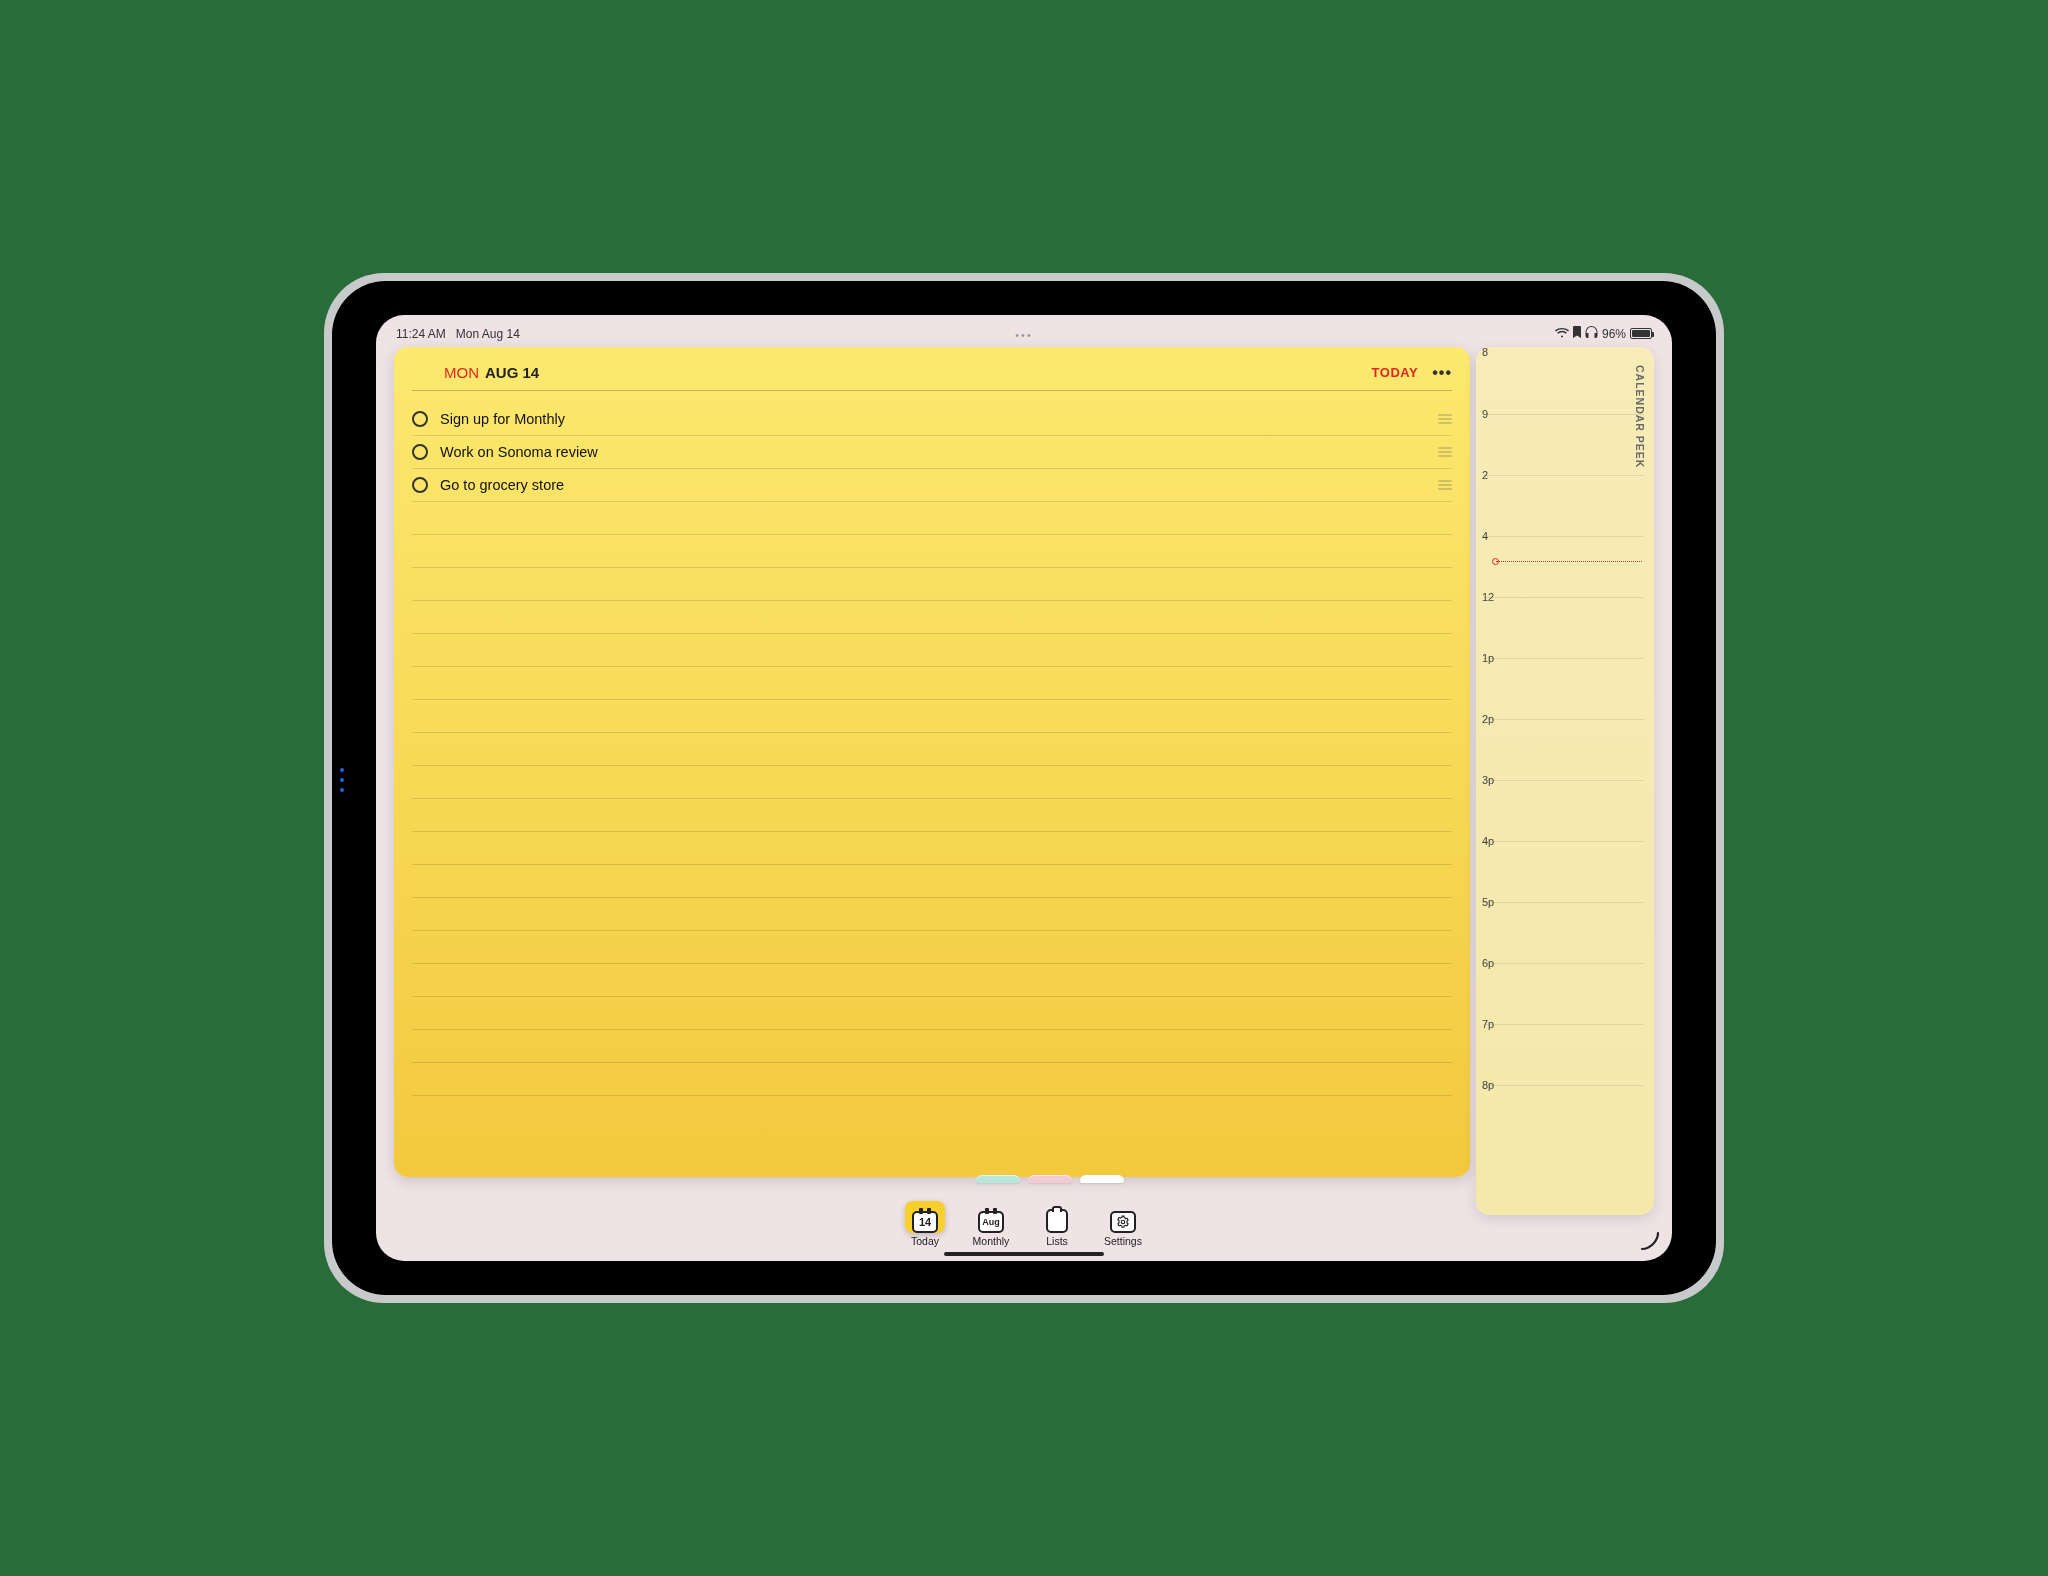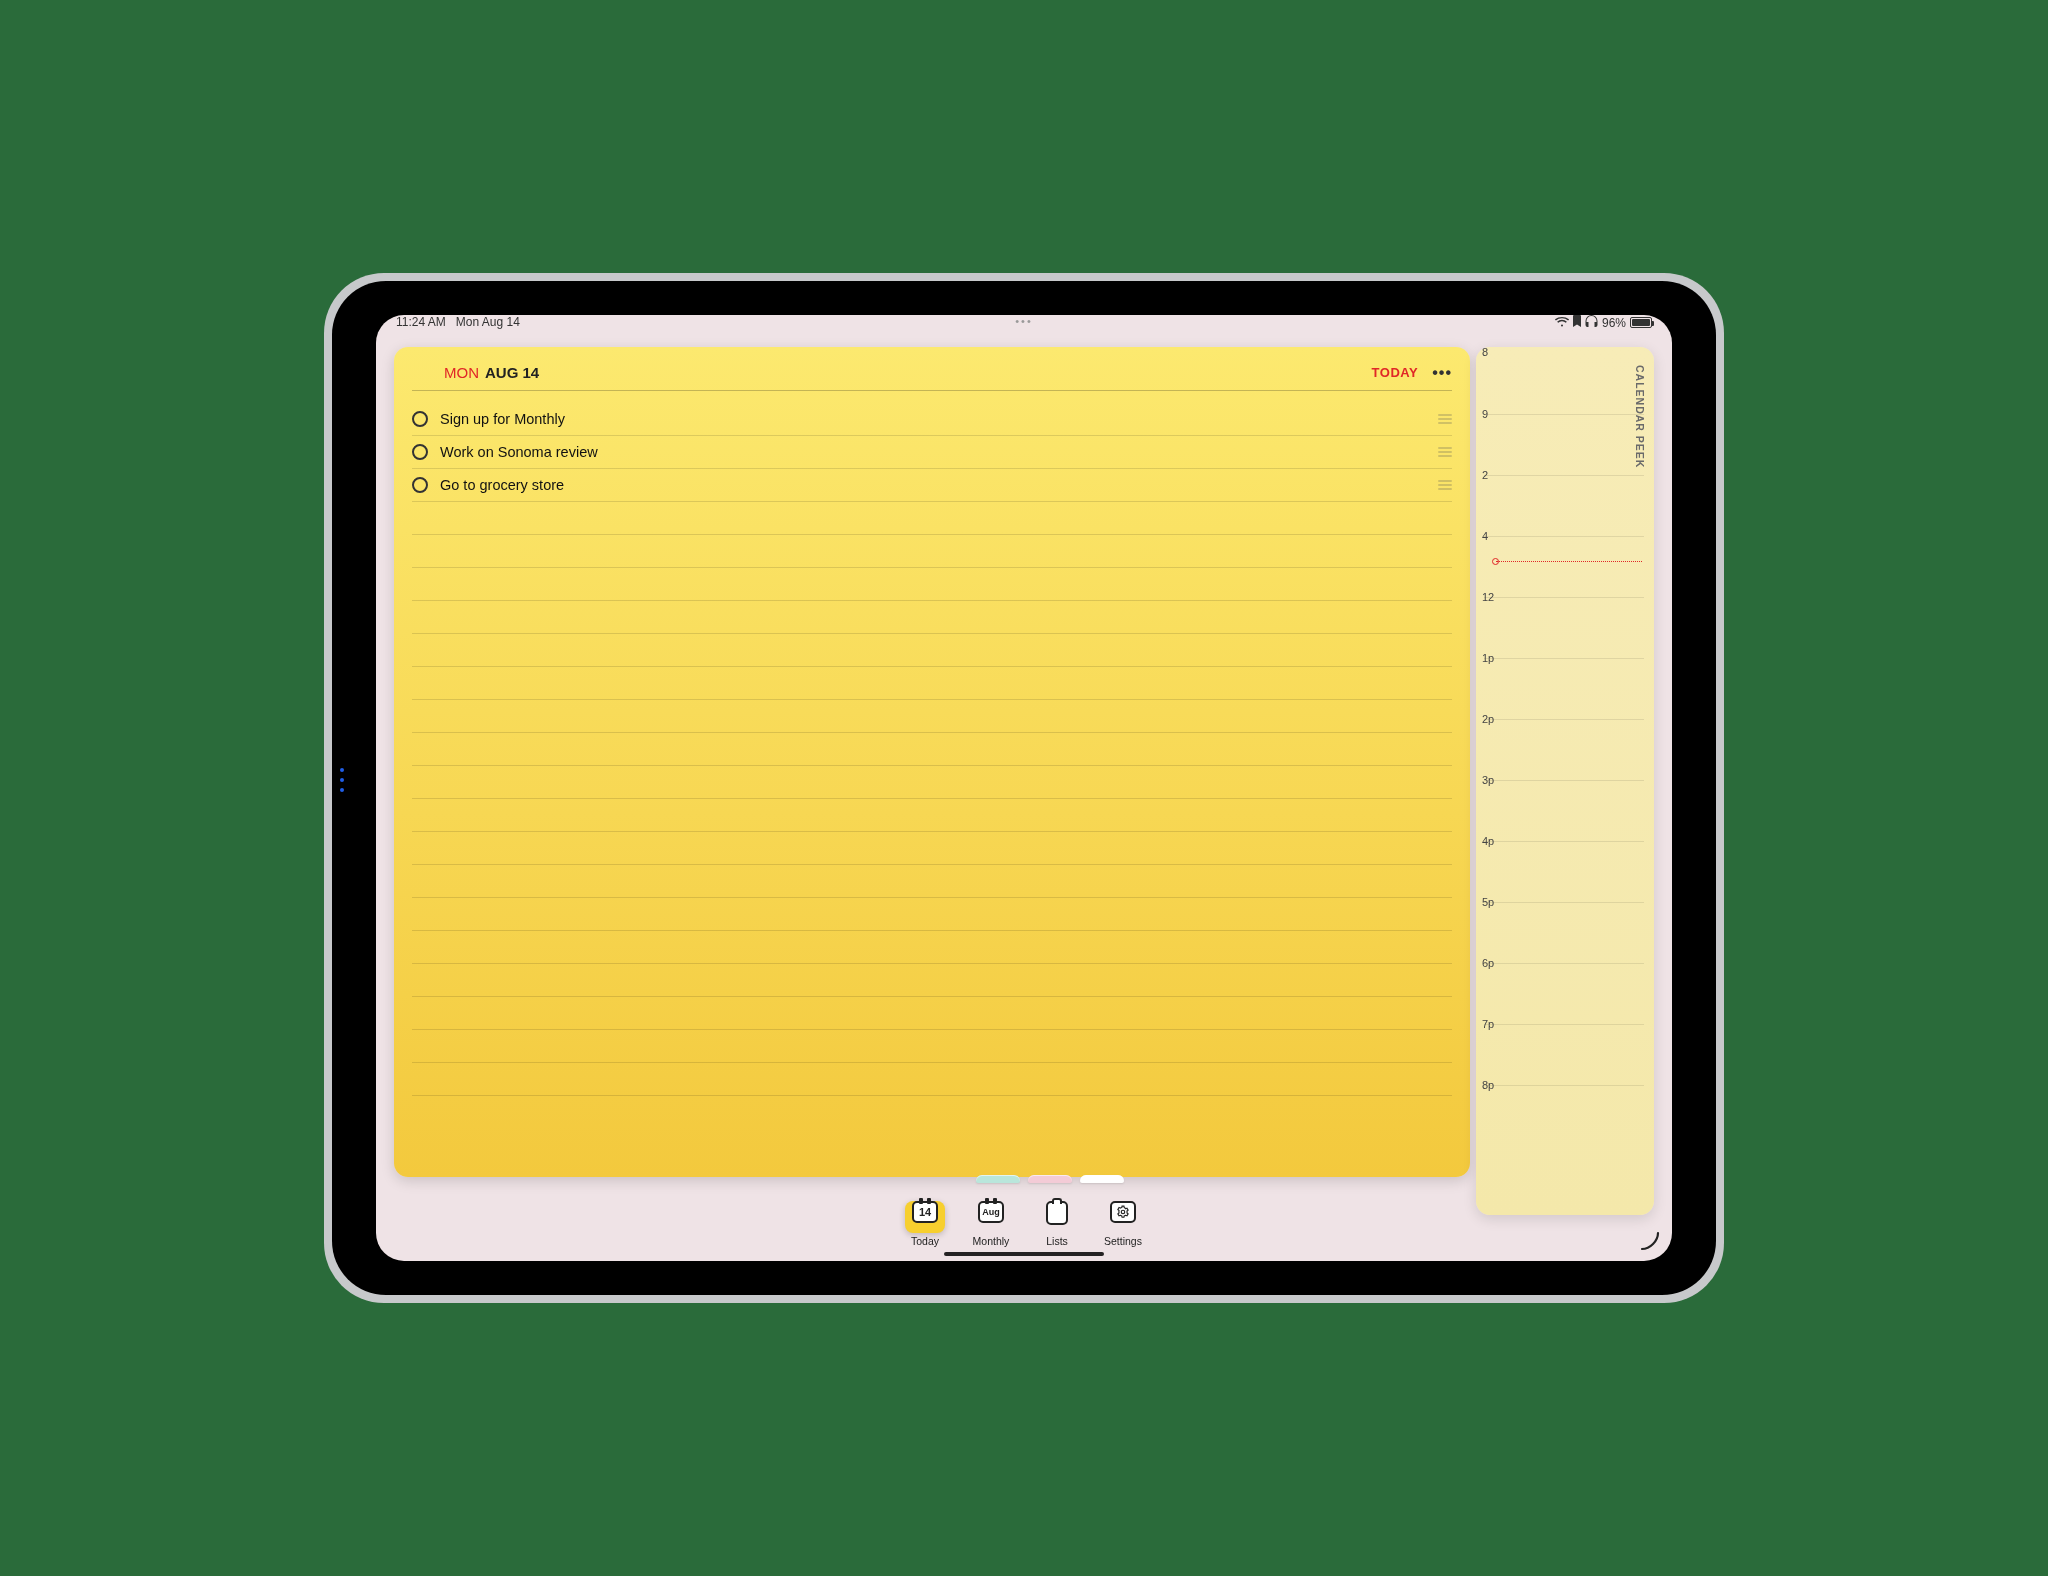--- a/index.html
+++ b/index.html
@@ -18,7 +18,7 @@
   
   .statusbar {
     position: absolute; top: 0; left: 0; right: 0; height: 26px;
-    display: flex; justify-content: space-between; align-items: flex-start;
+    display: flex; justify-content: space-between; align-items: flex-end;
     padding: 0 20px; font-size: 12px; color: #333; font-weight: 500;
   }
   .statusbar .left { display:flex; gap:10px; }

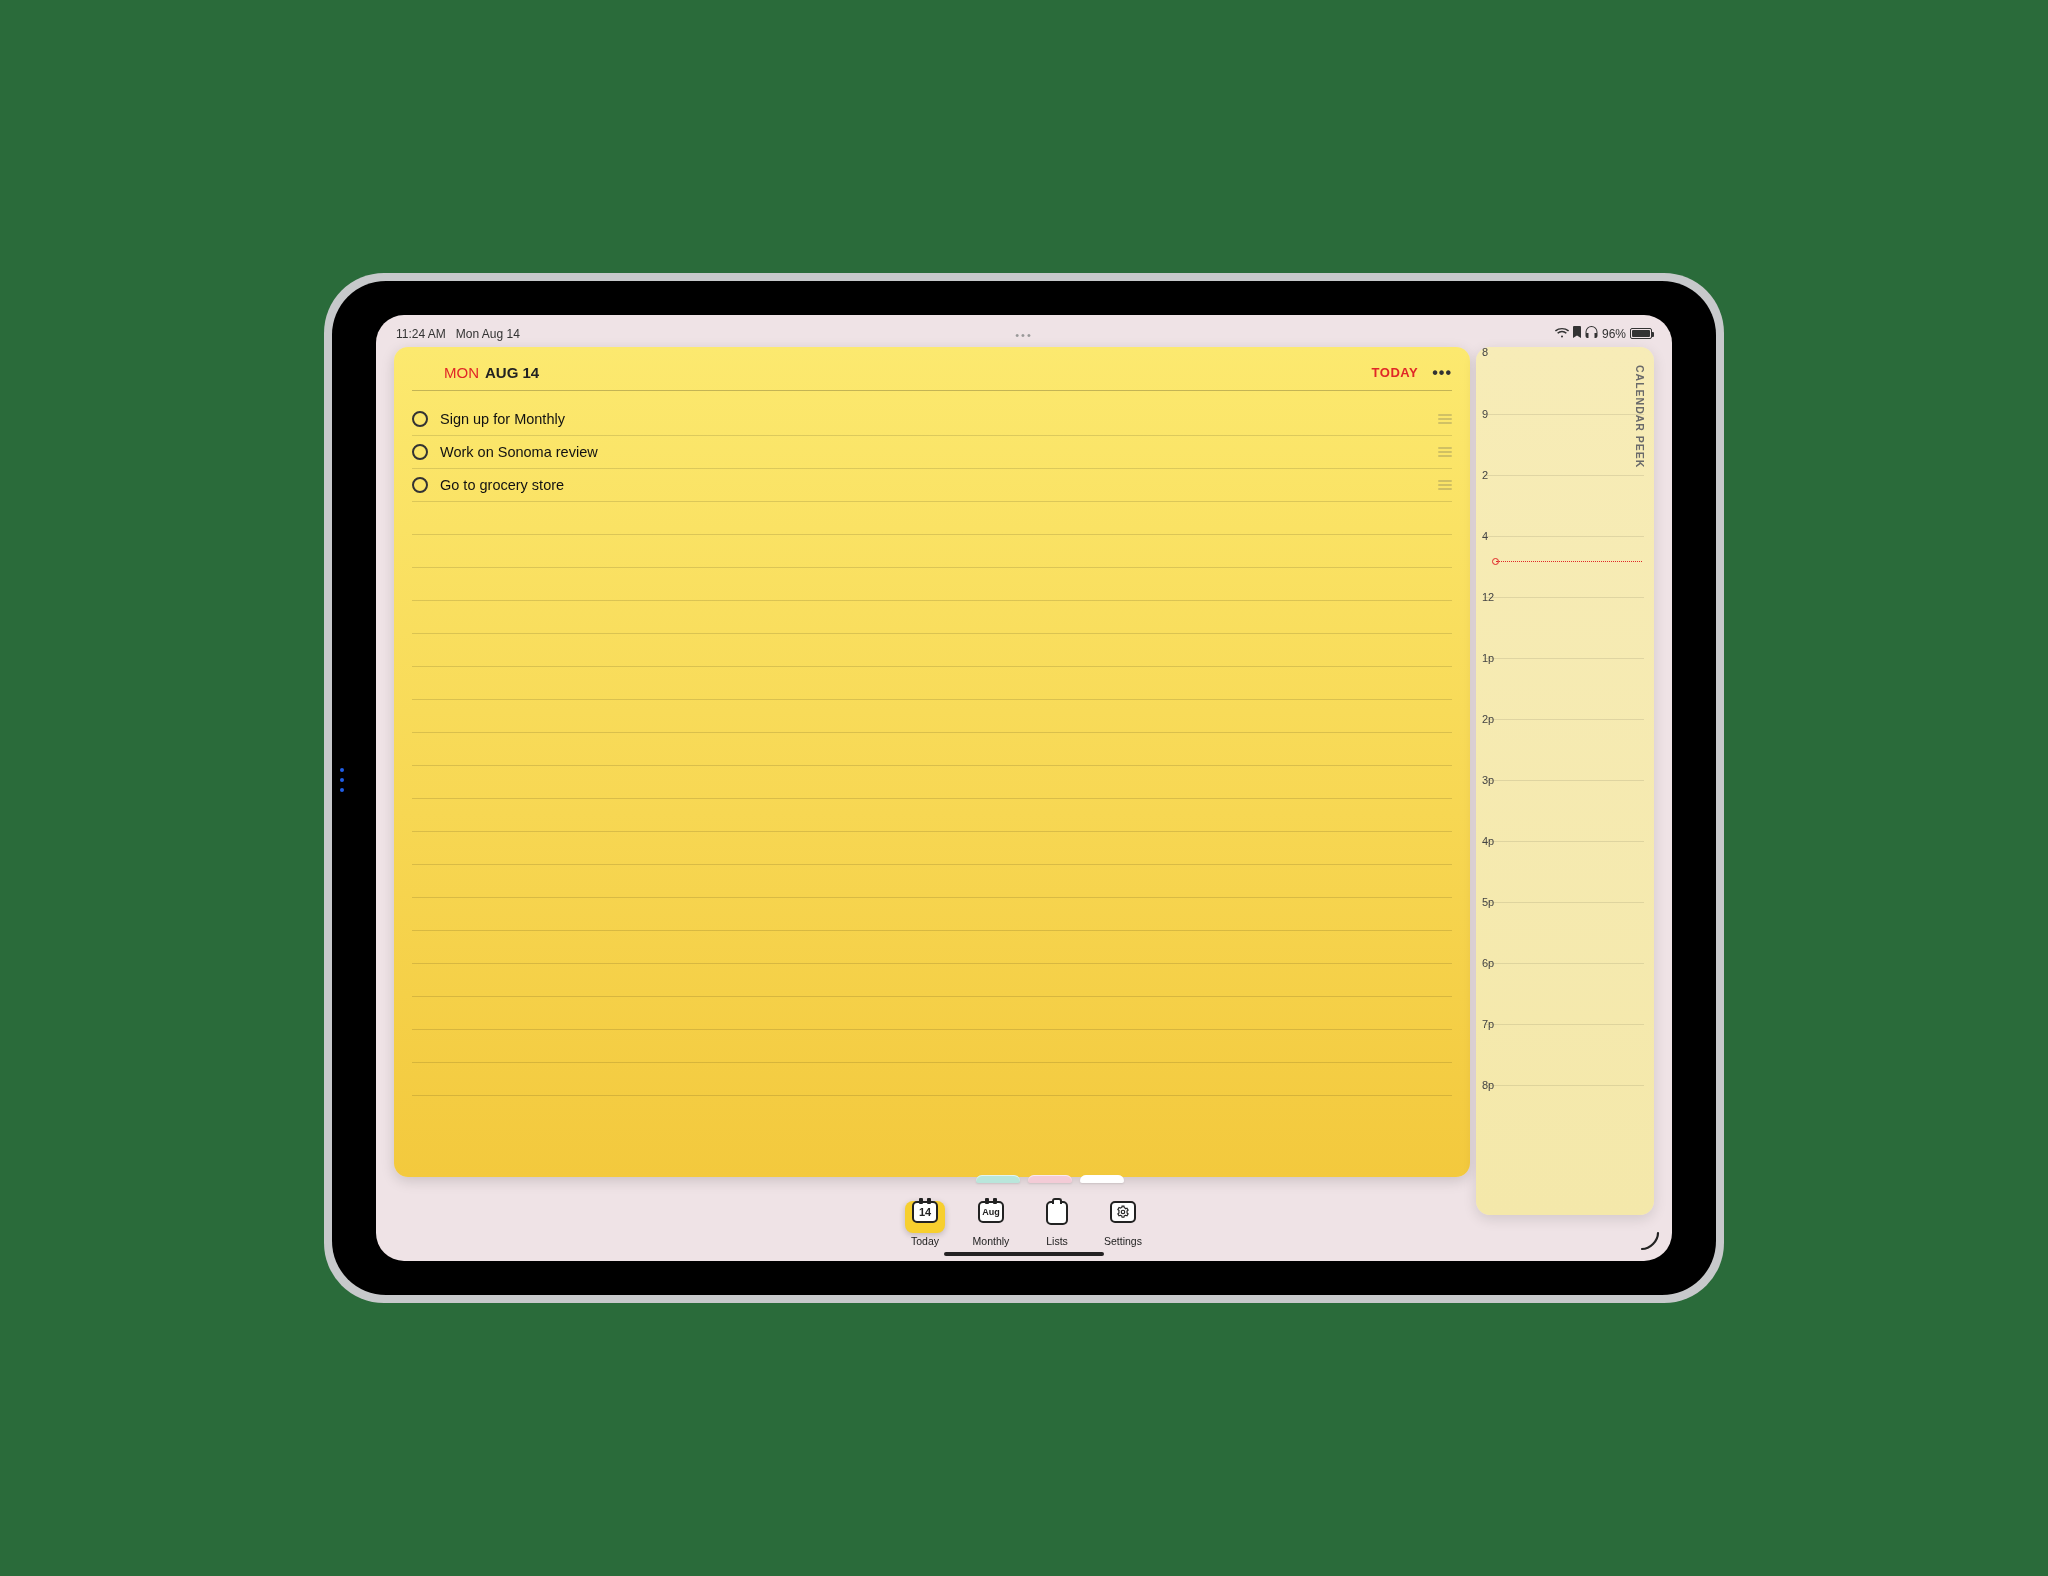--- a/index.html
+++ b/index.html
@@ -87,7 +87,7 @@
     display:flex; gap:26px; align-items:flex-end;
   }
   .tab { display:flex; flex-direction:column; align-items:center; gap:2px; font-size:10.5px; color:#222; cursor:pointer; }
-  .tab .chip { width:40px; height:32px; border-radius:8px; display:flex; align-items:flex-start; justify-content:center; position:relative; background:transparent; }
+  .tab .chip { width:40px; height:32px; border-radius:8px; display:flex; align-items:flex-end; justify-content:center; position:relative; background:transparent; }
   .tab.today .chip { background:#f7cf2e; box-shadow: 0 2px 6px rgba(0,0,0,.2); }
   .calbox { width:26px; height:22px; border:2px solid #222; border-radius:5px; background:#fff; position:relative; display:flex; align-items:center; justify-content:center; font-size:11px; font-weight:700; }
   .calbox::before, .calbox::after { content:""; position:absolute; top:-5px; width:4px; height:6px; background:#222; border-radius:1px; }

